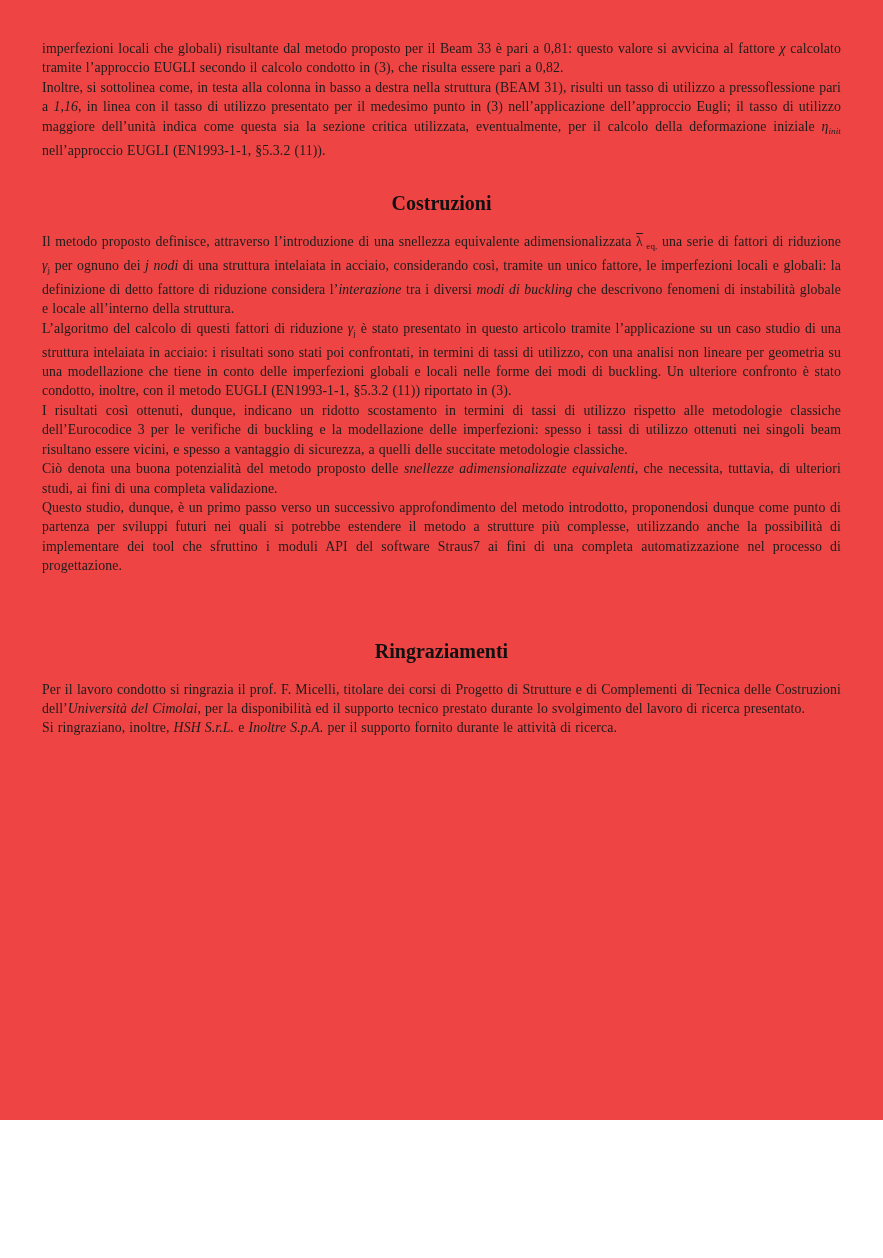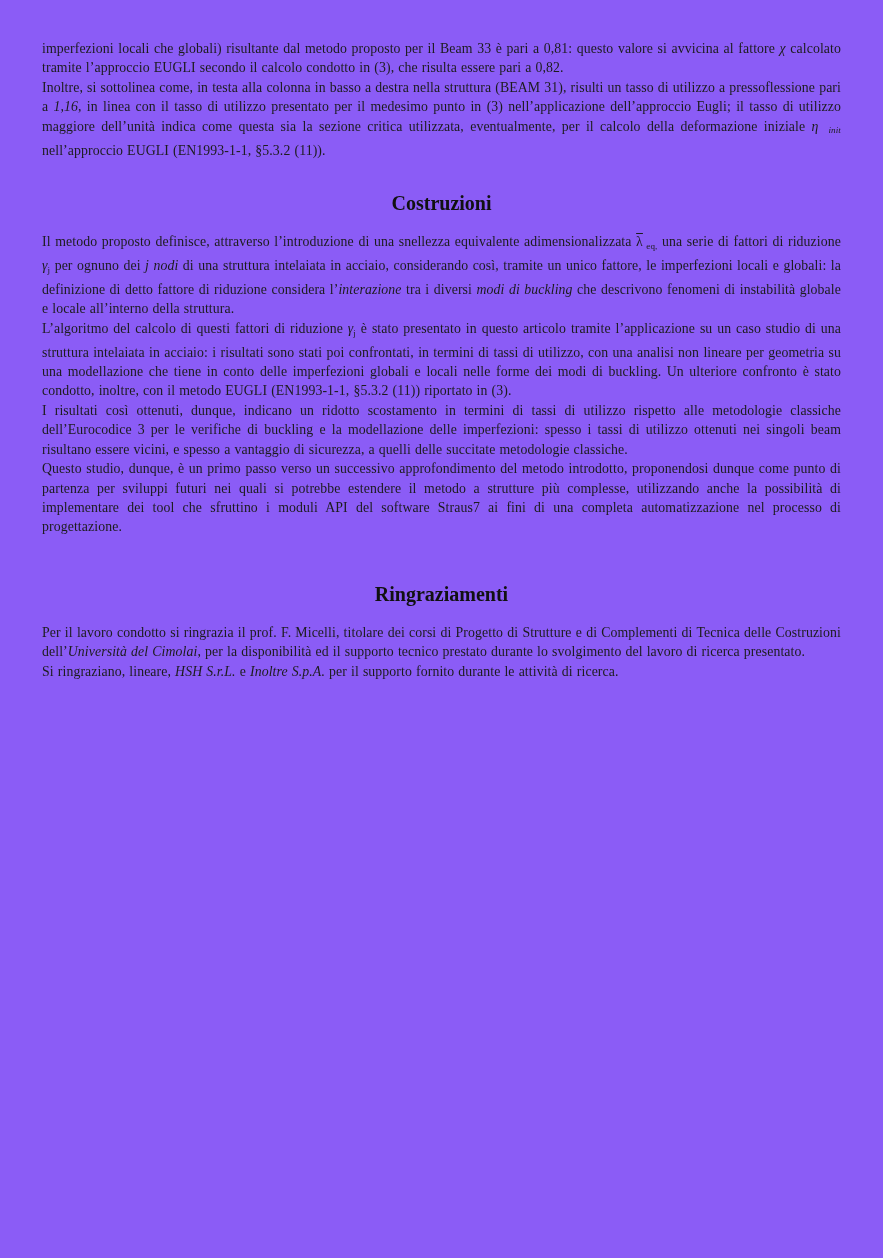--- a/index.html
+++ b/index.html
@@ -17,8 +17,8 @@
     position: absolute;
     left: 0; top: 0;
     width: 883px;
-    height: 1258px;
-    background: #8b5cf6;
+    height: 1120px;
+    background: #ef4444;
     font-family: "Liberation Serif", serif;
     color: #1c1c1c;
   }

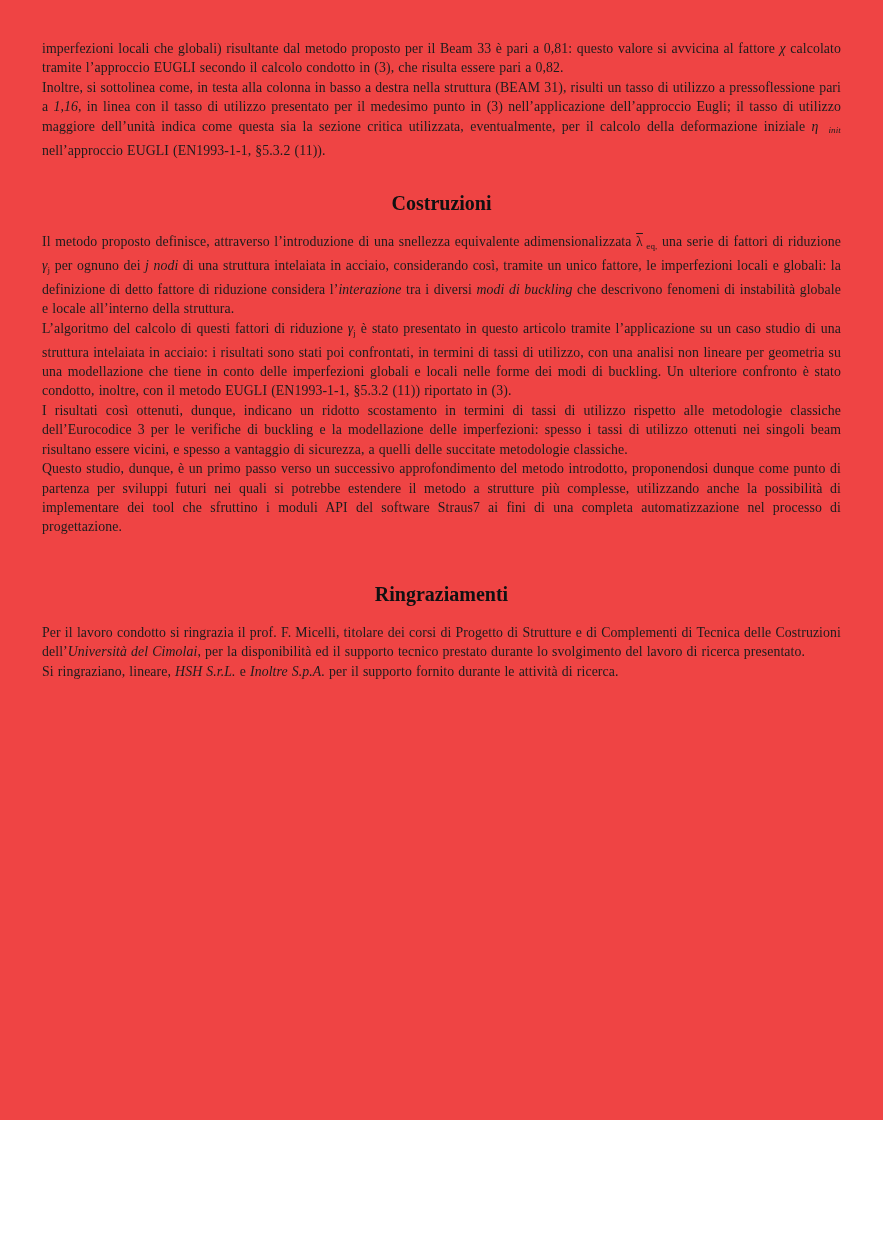--- a/index.html
+++ b/index.html
@@ -48,7 +48,7 @@
   
   .s-i    { font-style: italic; }
   .s-sub  { font-size: 0.66em; vertical-align: -0.28em; }
-  .s-subi { font-size: 0.66em; vertical-align: -0.28em; font-style: italic; padding-left: 10px; }
+  .s-subi { font-size: 0.66em; vertical-align: -0.28em; font-style: italic; }
   .s-ol   { text-decoration: overline; }
 </style>
 </head>

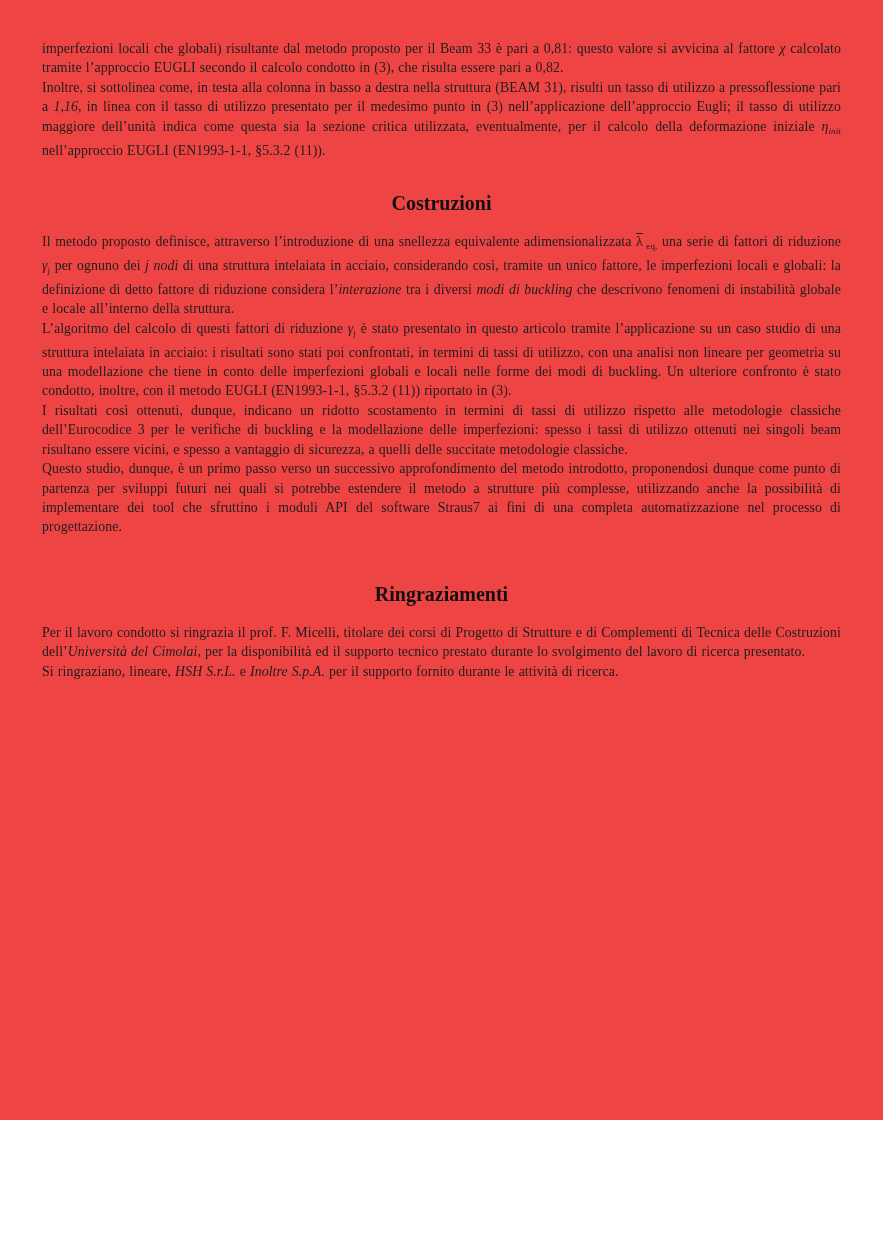--- a/index.html
+++ b/index.html
@@ -65,6 +65,7 @@
     <p><span>Il metodo proposto definisce, attraverso l’introduzione di una snellezza equivalente adimensionalizzata </span><span class="s-ol">λ</span><span class="s-sub"> eq,</span><span> una serie di fattori di riduzione </span><span class="s-i">γ</span><span class="s-sub">j</span><span> per ognuno dei </span><span class="s-i">j nodi</span><span> di una struttura intelaiata in acciaio, considerando così, tramite un unico fattore, le imperfezioni locali e globali: la definizione di detto fattore di riduzione considera l’</span><span class="s-i">interazione</span><span> tra i diversi </span><span class="s-i">modi di buckling</span><span> che descrivono fenomeni di instabilità globale e locale all’interno della struttura.</span></p>
     <p><span>L’algoritmo del calcolo di questi fattori di riduzione </span><span class="s-i">γ</span><span class="s-sub">j</span><span> è stato presentato in questo articolo tramite l’applicazione su un caso studio di una struttura intelaiata in acciaio: i risultati sono stati poi confrontati, in termini di tassi di utilizzo, con una analisi non lineare per geometria su una modellazione che tiene in conto delle imperfezioni globali e locali nelle forme dei modi di buckling. Un ulteriore confronto è stato condotto, inoltre, con il metodo EUGLI (EN1993-1-1, §5.3.2 (11)) riportato in (3).</span></p>
     <p><span>I risultati così ottenuti, dunque, indicano un ridotto scostamento in termini di tassi di utilizzo rispetto alle metodologie classiche dell’Eurocodice 3 per le verifiche di buckling e la modellazione delle imperfezioni: spesso i tassi di utilizzo ottenuti nei singoli beam risultano essere vicini, e spesso a vantaggio di sicurezza, a quelli delle succitate metodologie classiche.</span></p>
+    <p><span>Ciò denota una buona potenzialità del metodo proposto delle </span><span class="s-i">snellezze adimensionalizzate equivalenti</span><span>, che necessita, tuttavia, di ulteriori studi, ai fini di una completa validazione.</span></p>
     <p><span>Questo studio, dunque, è un primo passo verso un successivo approfondimento del metodo introdotto, proponendosi dunque come punto di partenza per sviluppi futuri nei quali si potrebbe estendere il metodo a strutture più complesse, utilizzando anche la possibilità di implementare dei tool che sfruttino i moduli API del software Straus7 ai fini di una completa automatizzazione nel processo di progettazione.</span></p>
 
     <h2 class="section-title ring">Ringraziamenti</h2>

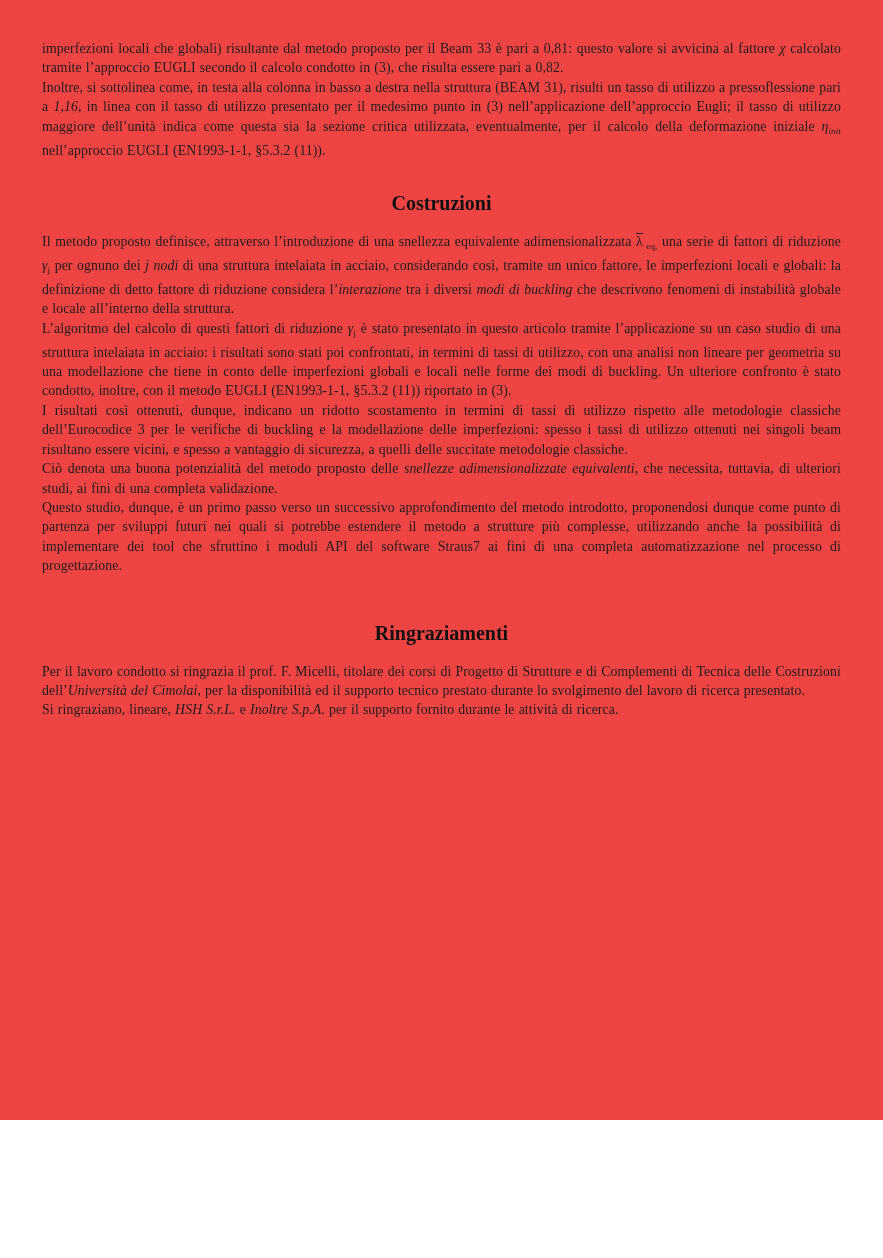--- a/index.html
+++ b/index.html
@@ -43,7 +43,7 @@
     color: #111111;
   }
   h2.section-title.ring {
-    margin-top: 45px;
+    margin-top: 63px;
   }
   
   .s-i    { font-style: italic; }

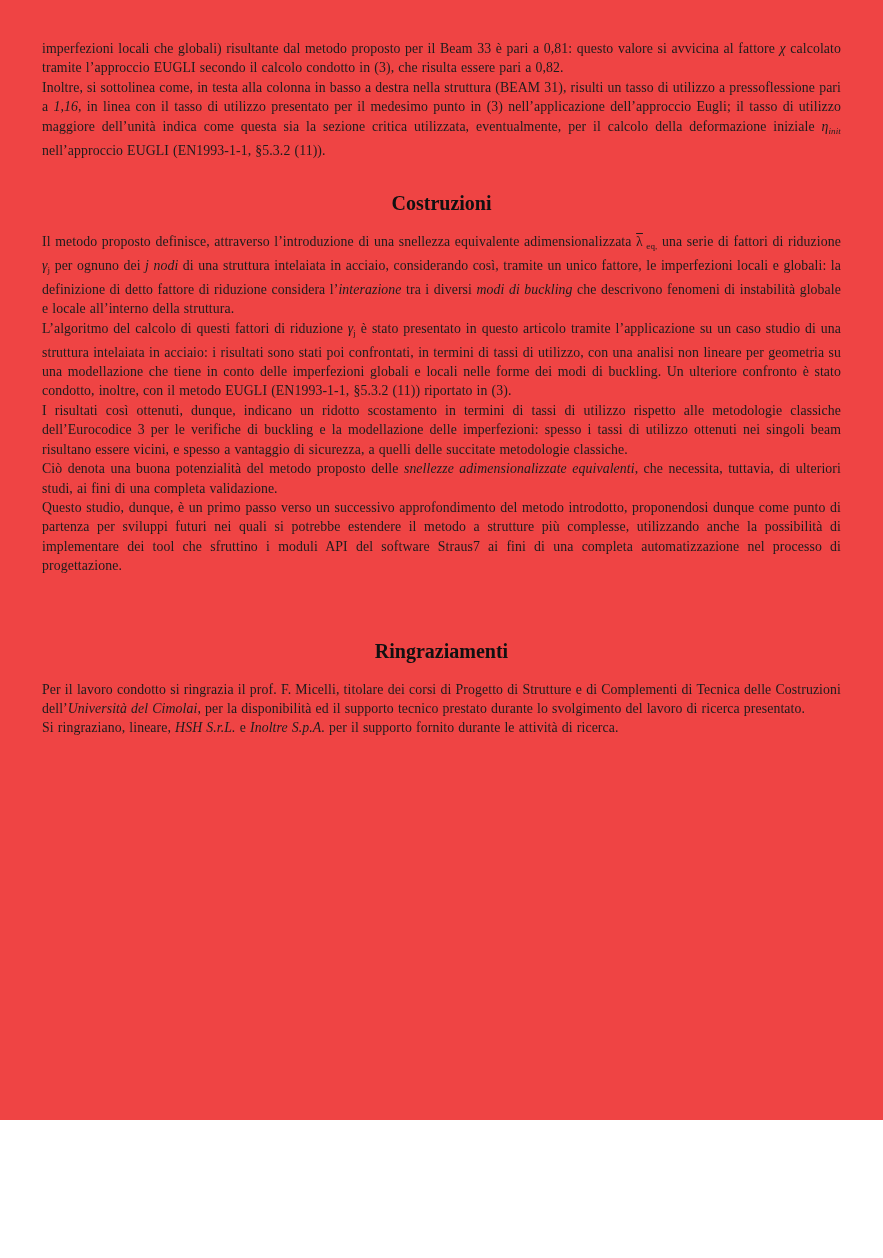--- a/index.html
+++ b/index.html
@@ -71,7 +71,7 @@
     <h2 class="section-title ring">Ringraziamenti</h2>
 
     <p><span>Per il lavoro condotto si ringrazia il prof. F. Micelli, titolare dei corsi di Progetto di Strutture e di Complementi di Tecnica delle Costruzioni dell’</span><span class="s-i">Università del Cimolai</span><span>, per la disponibilità ed il supporto tecnico prestato durante lo svolgimento del lavoro di ricerca presentato.</span></p>
-    <p><span>Si ringraziano, lineare, </span><span class="s-i">HSH S.r.L.</span><span> e </span><span class="s-i">Inoltre S.p.A.</span><span> per il supporto fornito durante le attività di ricerca.</span></p>
+    <p><span>Si ringraziano, inoltre, </span><span class="s-i">HSH S.r.L.</span><span> e </span><span class="s-i">Inoltre S.p.A.</span><span> per il supporto fornito durante le attività di ricerca.</span></p>
 
   </div>
 </div>

